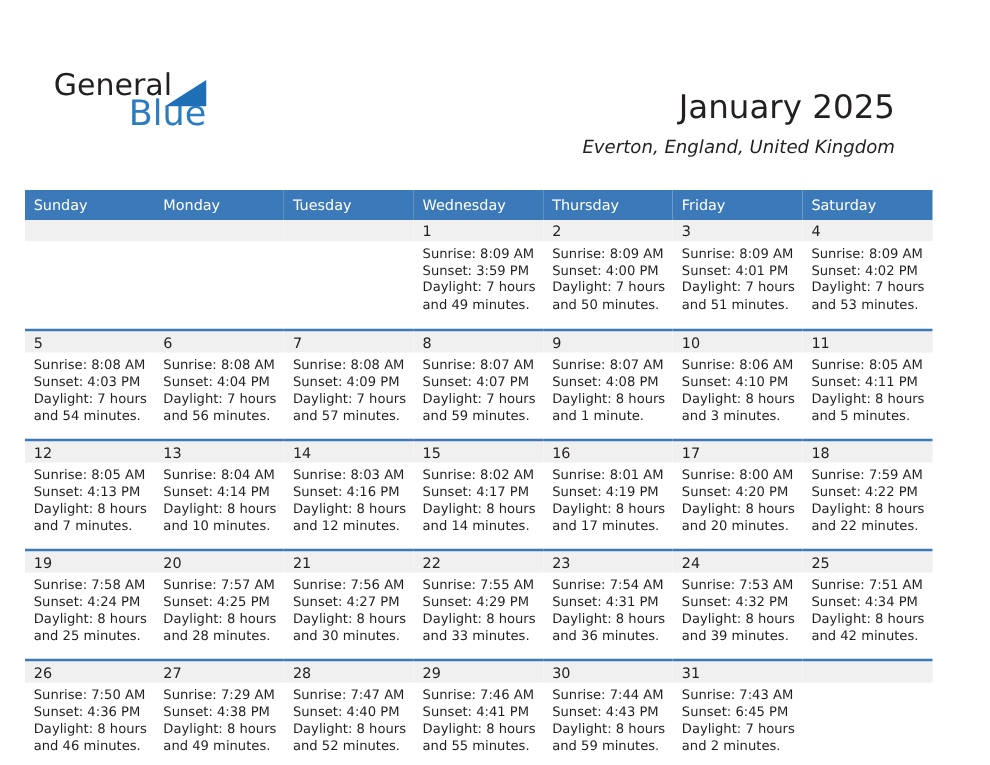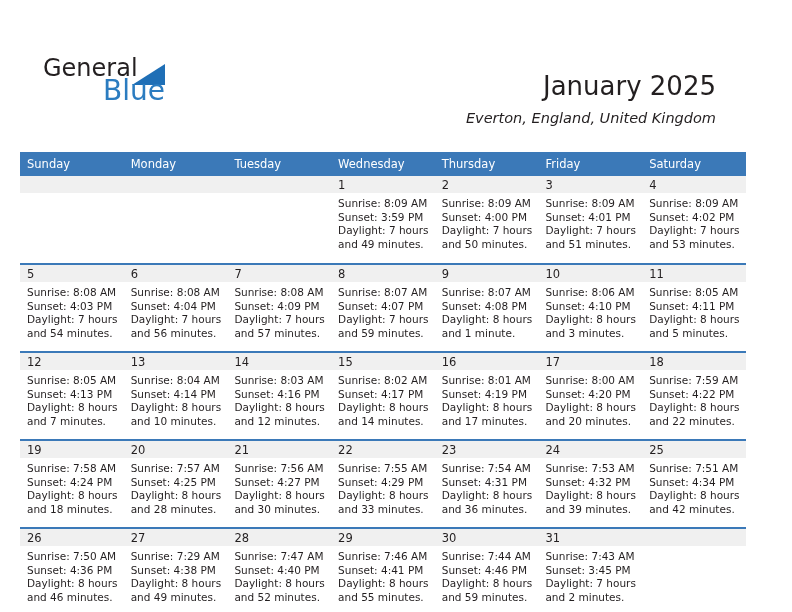--- a/index.html
+++ b/index.html
@@ -371,7 +371,7 @@
               <div>Sunrise: 7:58 AM</div>
               <div>Sunset: 4:24 PM</div>
               <div>Daylight: 8 hours</div>
-              <div>and 18 minutes.</div>
+              <div>and 25 minutes.</div>
             </div>
           </td>
           <td>

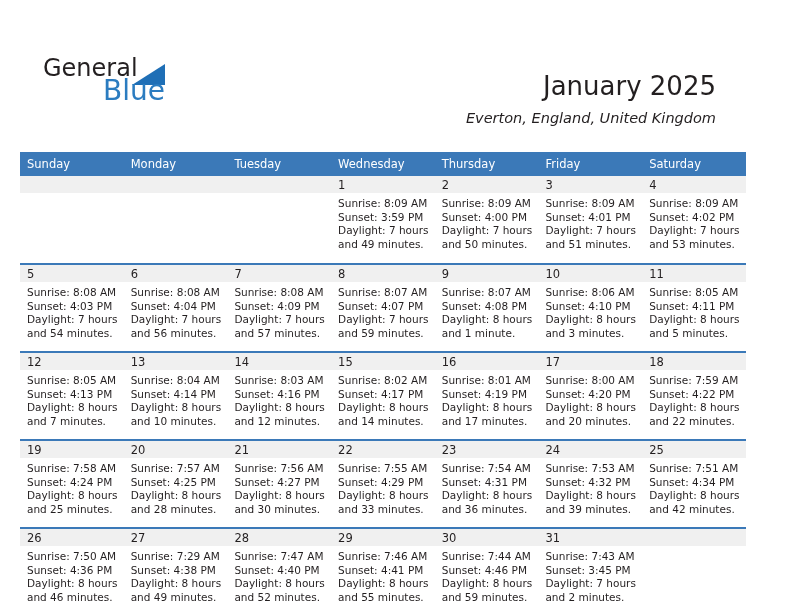--- a/index.html
+++ b/index.html
@@ -470,7 +470,7 @@
             <div class="daynum">30</div>
             <div class="details">
               <div>Sunrise: 7:44 AM</div>
-              <div>Sunset: 4:46 PM</div>
+              <div>Sunset: 4:43 PM</div>
               <div>Daylight: 8 hours</div>
               <div>and 59 minutes.</div>
             </div>

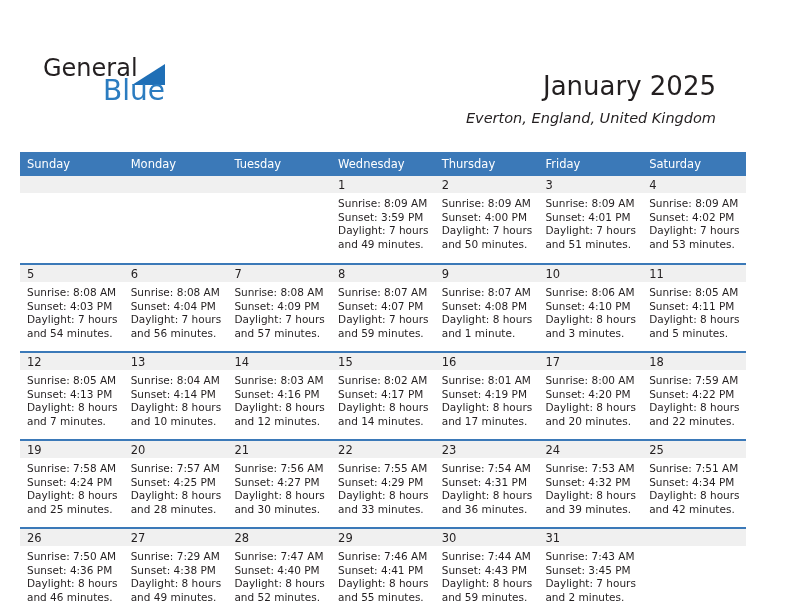--- a/index.html
+++ b/index.html
@@ -479,7 +479,7 @@
             <div class="daynum">31</div>
             <div class="details">
               <div>Sunrise: 7:43 AM</div>
-              <div>Sunset: 3:45 PM</div>
+              <div>Sunset: 6:45 PM</div>
               <div>Daylight: 7 hours</div>
               <div>and 2 minutes.</div>
             </div>

